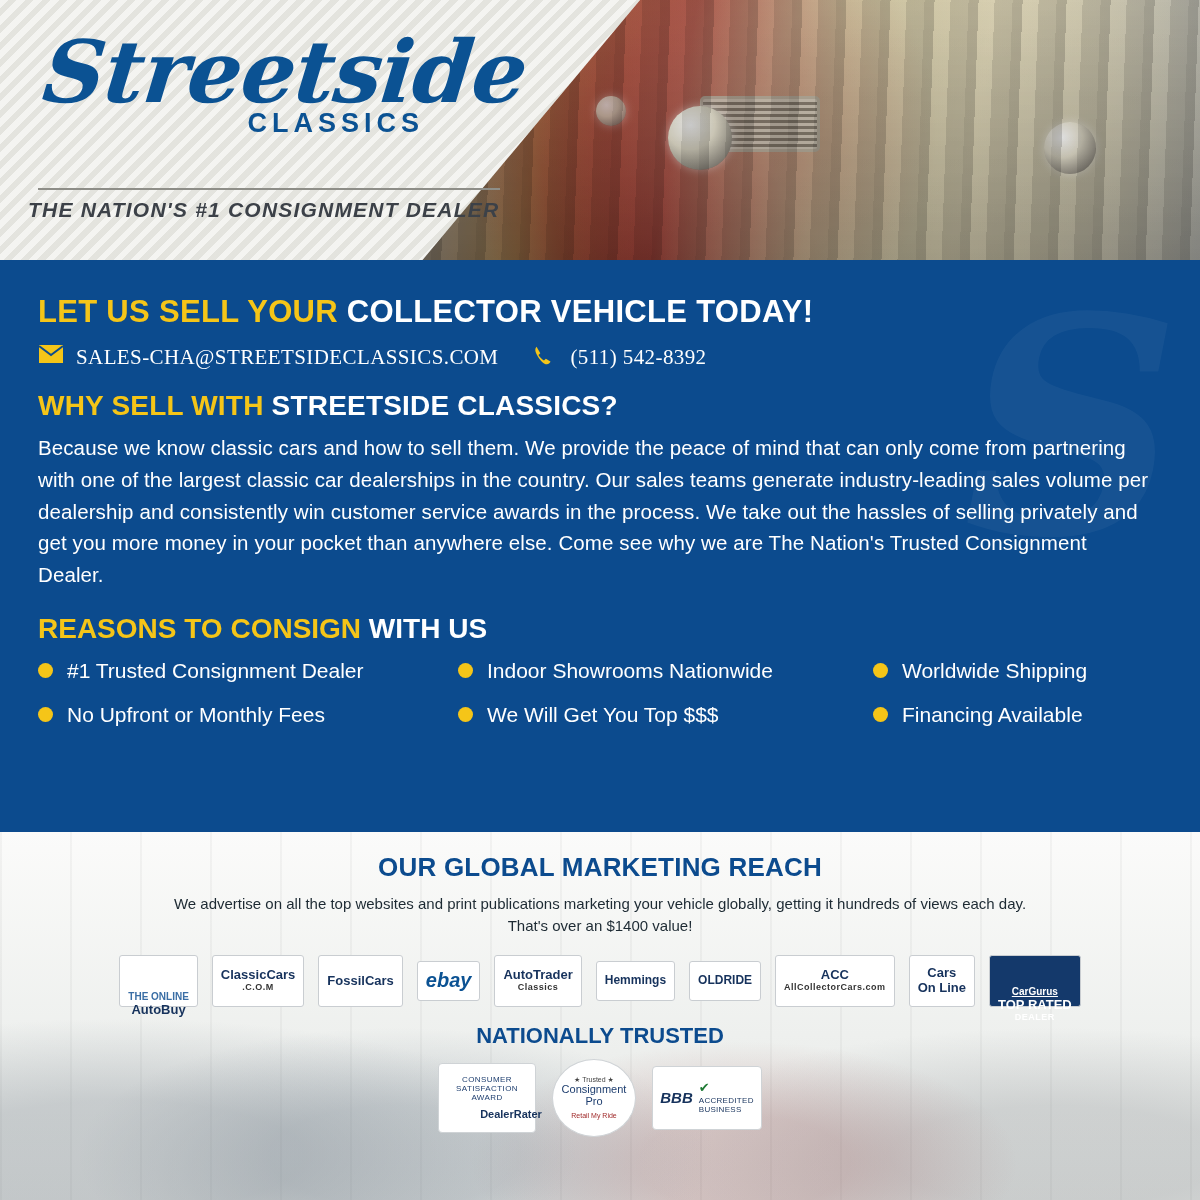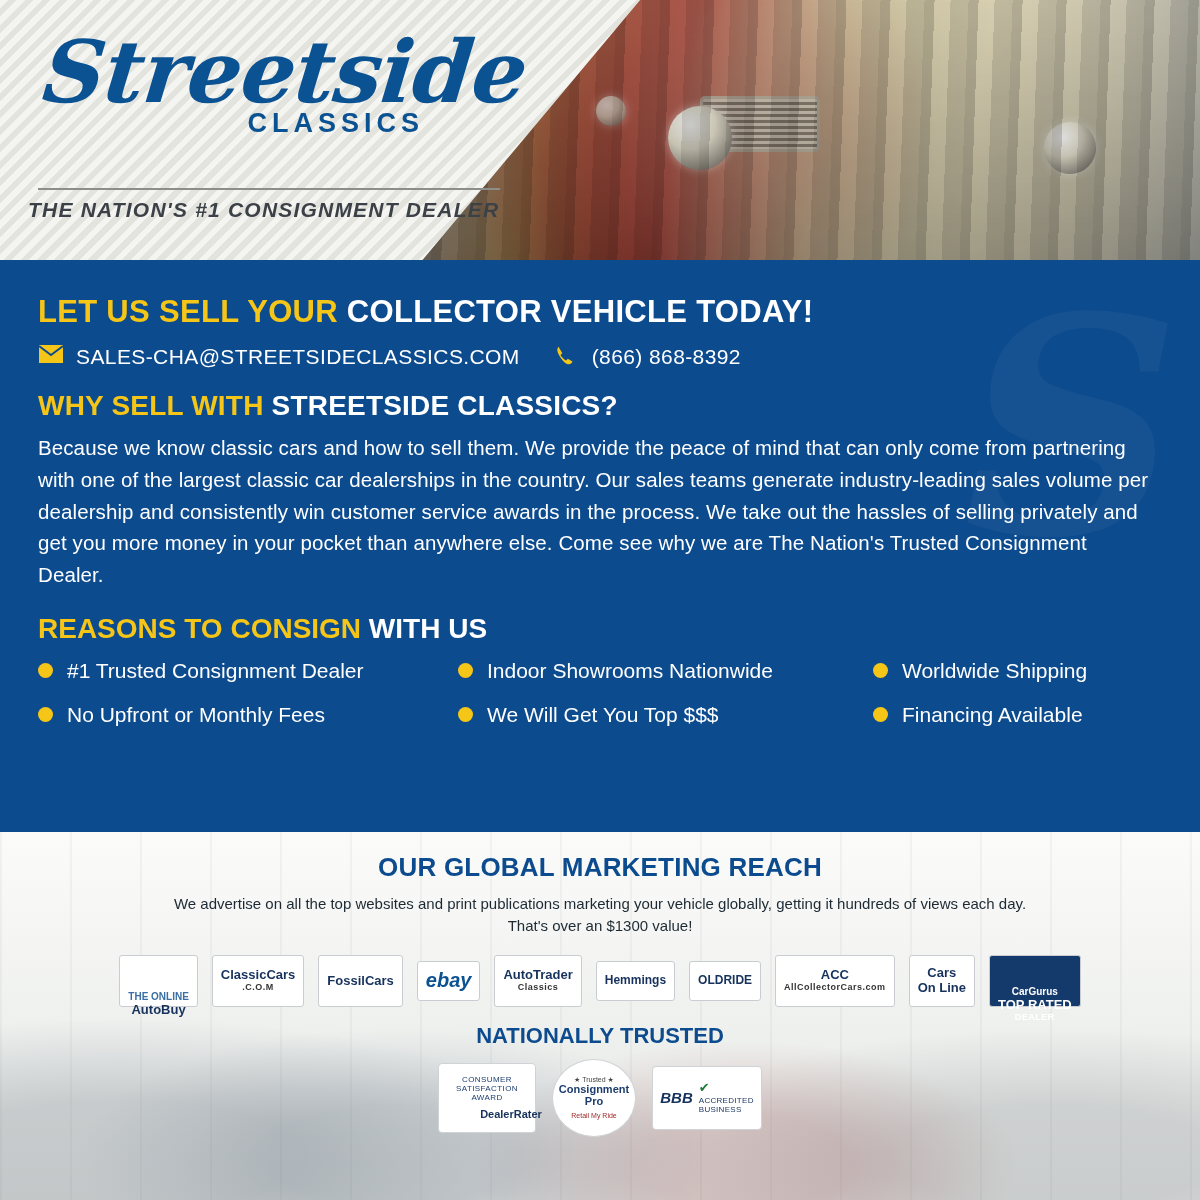--- a/index.html
+++ b/index.html
@@ -127,7 +127,7 @@
   .contact-row {
     display: flex; align-items: center; gap: 34px;
     margin-bottom: 20px;
-    position: relative; z-index: 2;
+    position: relative; z-index: 2; font-family: Liberation Serif, serif;
   }
   .contact-item { display: flex; align-items: center; gap: 12px; font-size: 21px; letter-spacing: .4px; }
   .ico { width: 26px; height: 26px; display: inline-block; }

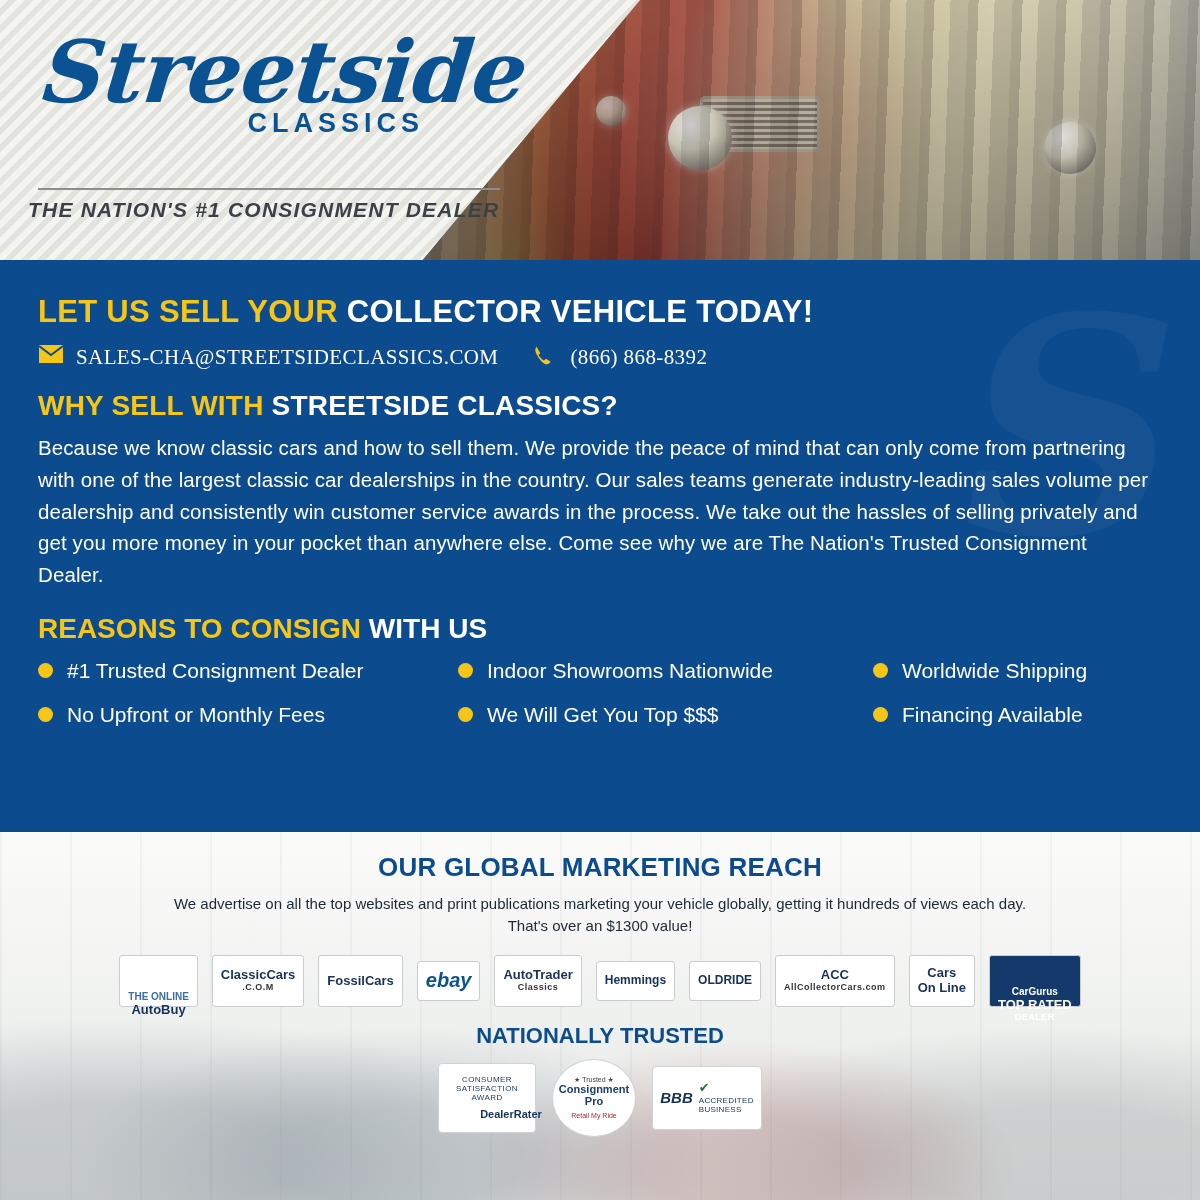--- a/index.html
+++ b/index.html
@@ -308,7 +308,7 @@
               <path d="M5 3c-2 2-2 5 1 10s7 9 10 9c2 0 4-2 4-3l-5-3-2 2c-2-1-5-4-6-6l2-2-3-5z" fill="#f5c518"></path>
             </svg>
         </span>
-        <span>(866) 868-8392</span>
+        <span>(511) 542-8392</span>
       </div>
     </div>
 

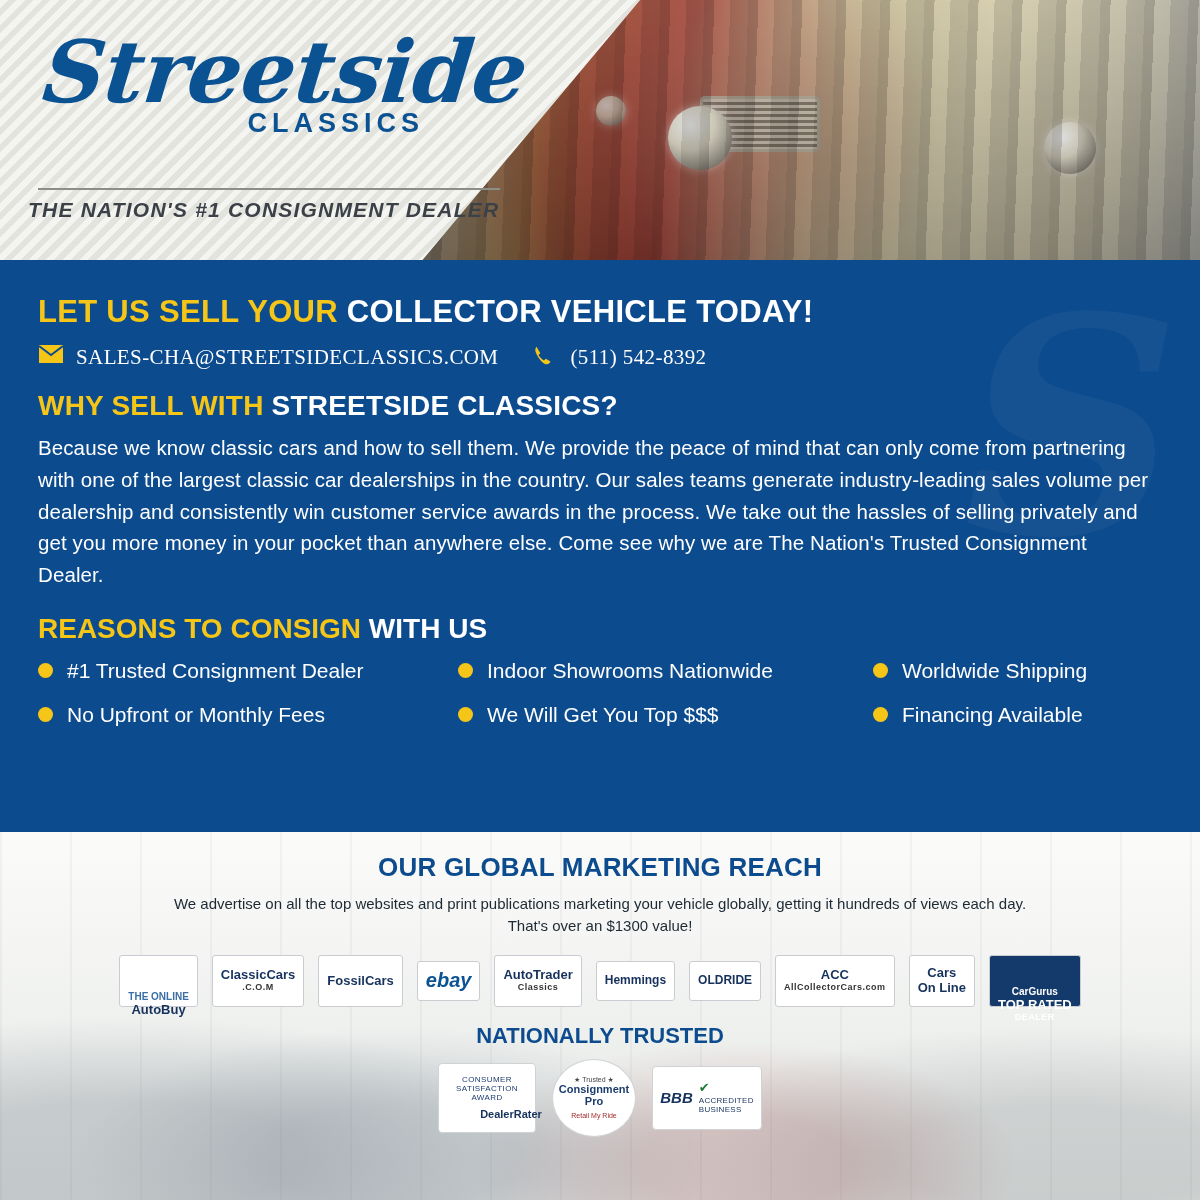--- a/index.html
+++ b/index.html
@@ -356,7 +356,7 @@
     <div class="b-title">OUR GLOBAL MARKETING REACH</div>
     <div class="b-sub">
       <span>We advertise on all the top websites and print publications marketing your vehicle globally, getting it hundreds of views each day.</span><br>
-      <span>That's over an $1300 value!</span>
+      <span>That's over an $1400 value!</span>
     </div>
 
     <div class="logos">

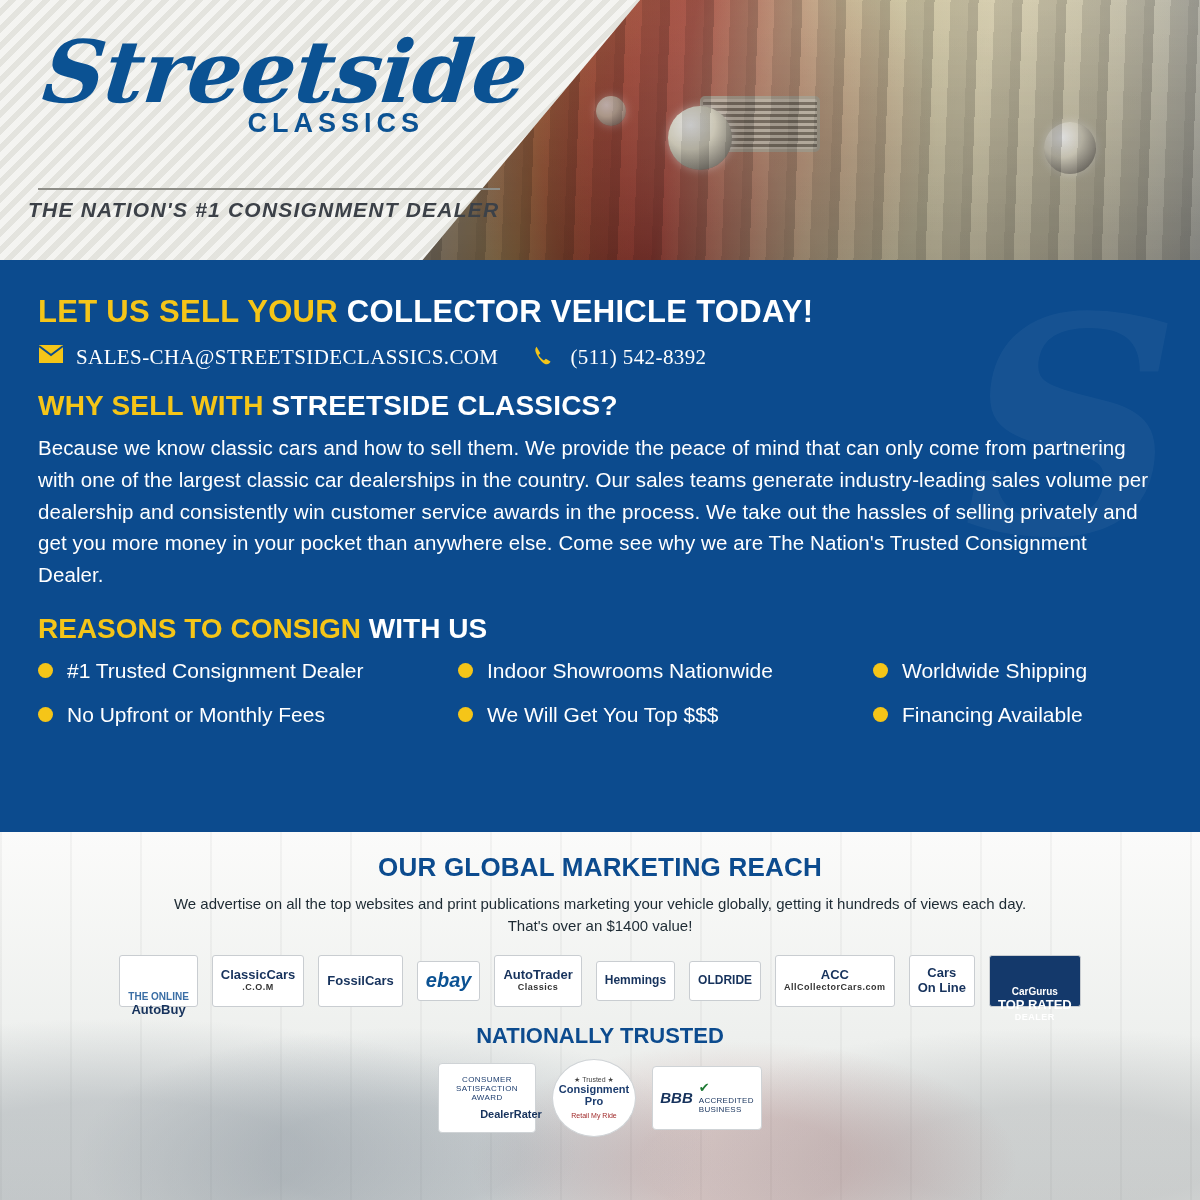--- a/index.html
+++ b/index.html
@@ -227,7 +227,7 @@
   .logo .l-bot { font-size: 9px; letter-spacing: .5px; color: #333; }
   .logo.ebay { font-size: 20px; font-style: italic; color: #0b5293; }
   .logo.cargurus { background: #14396b; color: #fff; }
-  .logo.cargurus .l-top { color: #ffffff; }
+  .logo.cargurus .l-top { color: #ffffff; text-decoration: underline; }
   .logo.cargurus .l-bot { color: #ffffff; }
 
   .nat-title {

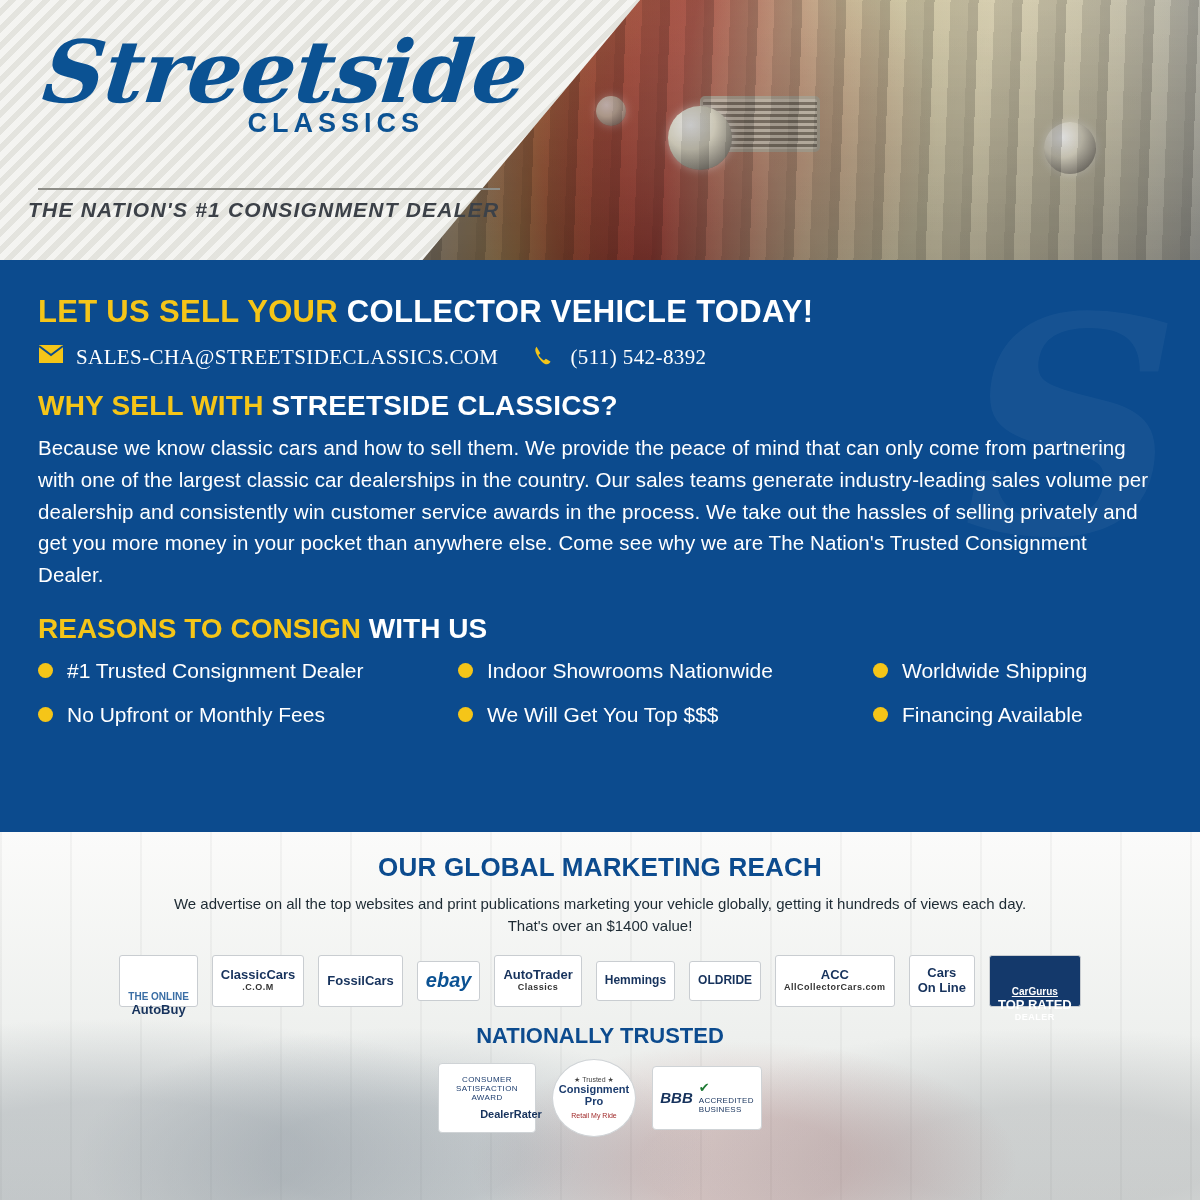--- a/index.html
+++ b/index.html
@@ -257,7 +257,7 @@
   .badge.dr .t2 { font-size: 11px; font-weight: bold; margin-top: 6px; color: #16325c; padding-left: 48px; }
   .badge.tcp { width: 84px; height: 78px; border-radius: 50%; font-size: 8px; }
   .badge.tcp .t1 { font-size: 7px; color: #444; }
-  .badge.tcp .t2 { font-size: 11px; font-weight: bold; color: #1d3d6e; line-height: 1.05; }
+  .badge.tcp .t2 { font-size: 11px; font-weight: normal; color: #1d3d6e; line-height: 1.05; }
   .badge.tcp .t3 { font-size: 7px; color: #a02a2a; margin-top: 5px; }
   .badge.bbb { width: 110px; height: 64px; border-radius: 4px; flex-direction: row; gap: 6px; }
   .badge.bbb .bbb-mark { font-size: 15px; font-weight: bold; color: #16325c; font-style: italic; }

